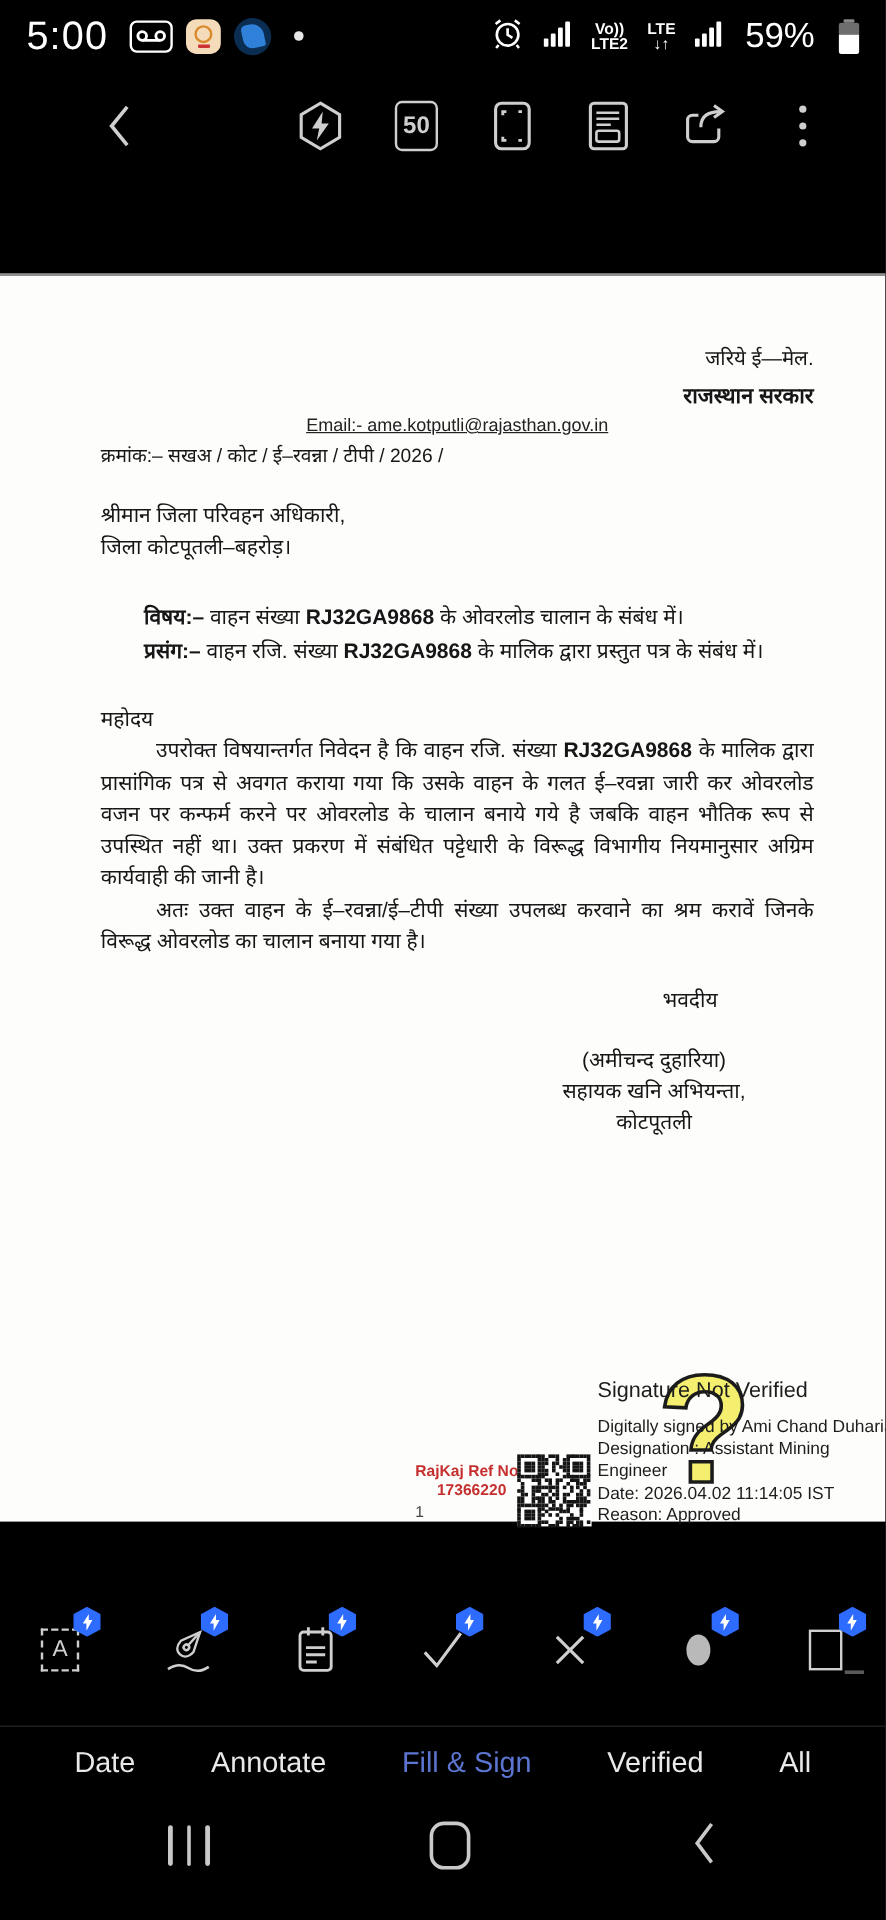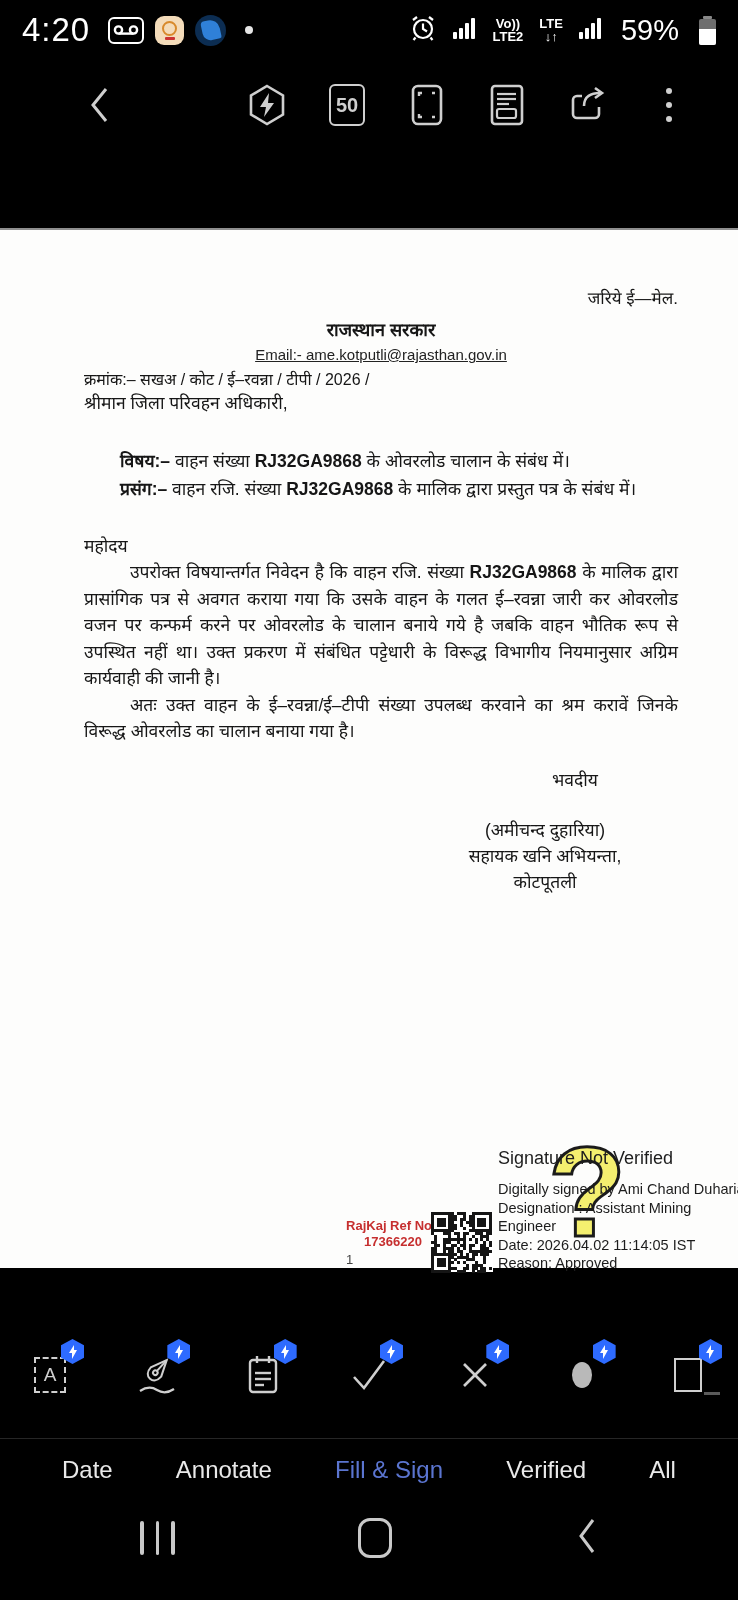--- a/index.html
+++ b/index.html
@@ -109,7 +109,7 @@
 
   <div class="status-bar">
     <div class="sb-left">
-      <span class="sb-time">4:20</span>
+      <span class="sb-time">5:00</span>
       <span class="notif-icons">
         <span class="vm-icon">
           <svg width="26" height="16" viewBox="0 0 26 16">

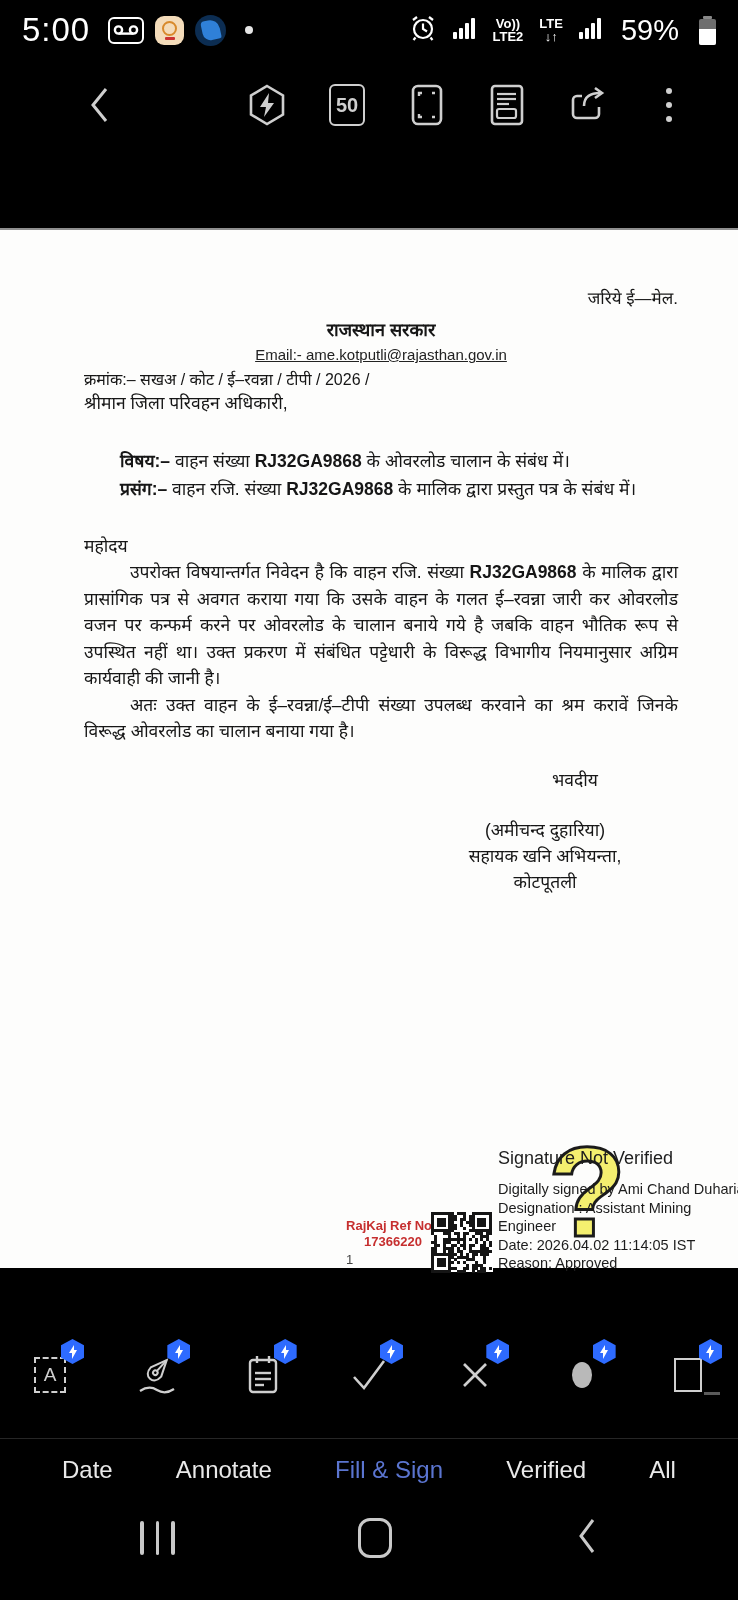--- a/index.html
+++ b/index.html
@@ -48,7 +48,7 @@
     background:#fdfdfc; border-top:2px solid #8f8f8f; color:#161616;
     padding:56px 60px 0 84px; font-size:17px; }
   .via-email { text-align:right; font-size:17px; margin-bottom:8px; }
-  .gov-title { text-align:center; font-weight:700; font-size:18px; }
+  .gov-title { text-align:right; font-weight:700; font-size:18px; }
   .office-title { text-align:center; font-weight:700; font-size:22px; margin-top:3px; }
   .email-line { text-align:center; font-size:15px; text-decoration:underline; margin-top:5px; color:#222; }
   .ref-line { font-size:16px; margin-top:5px; }

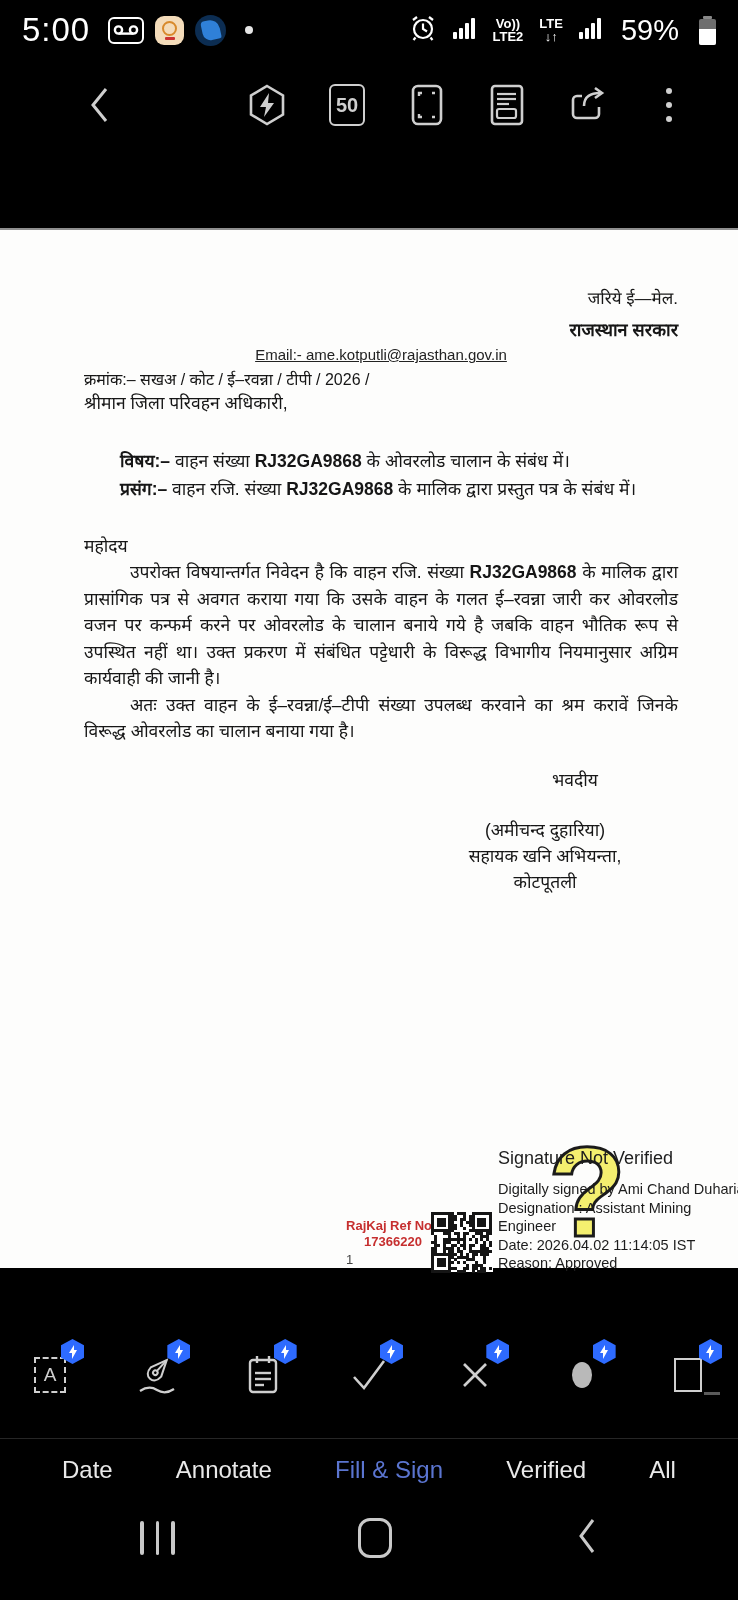--- a/index.html
+++ b/index.html
@@ -52,7 +52,7 @@
   .office-title { text-align:center; font-weight:700; font-size:22px; margin-top:3px; }
   .email-line { text-align:center; font-size:15px; text-decoration:underline; margin-top:5px; color:#222; }
   .ref-line { font-size:16px; margin-top:5px; }
-  .addressee { line-height:27px; font-size:17.5px; }
+  .addressee { margin-top:26px; line-height:27px; font-size:17.5px; }
   .subj-block { margin-top:30px; padding-left:36px; line-height:28px; font-size:17.5px; }
   .lbl { font-weight:700; }
   .veh { font-weight:700; }

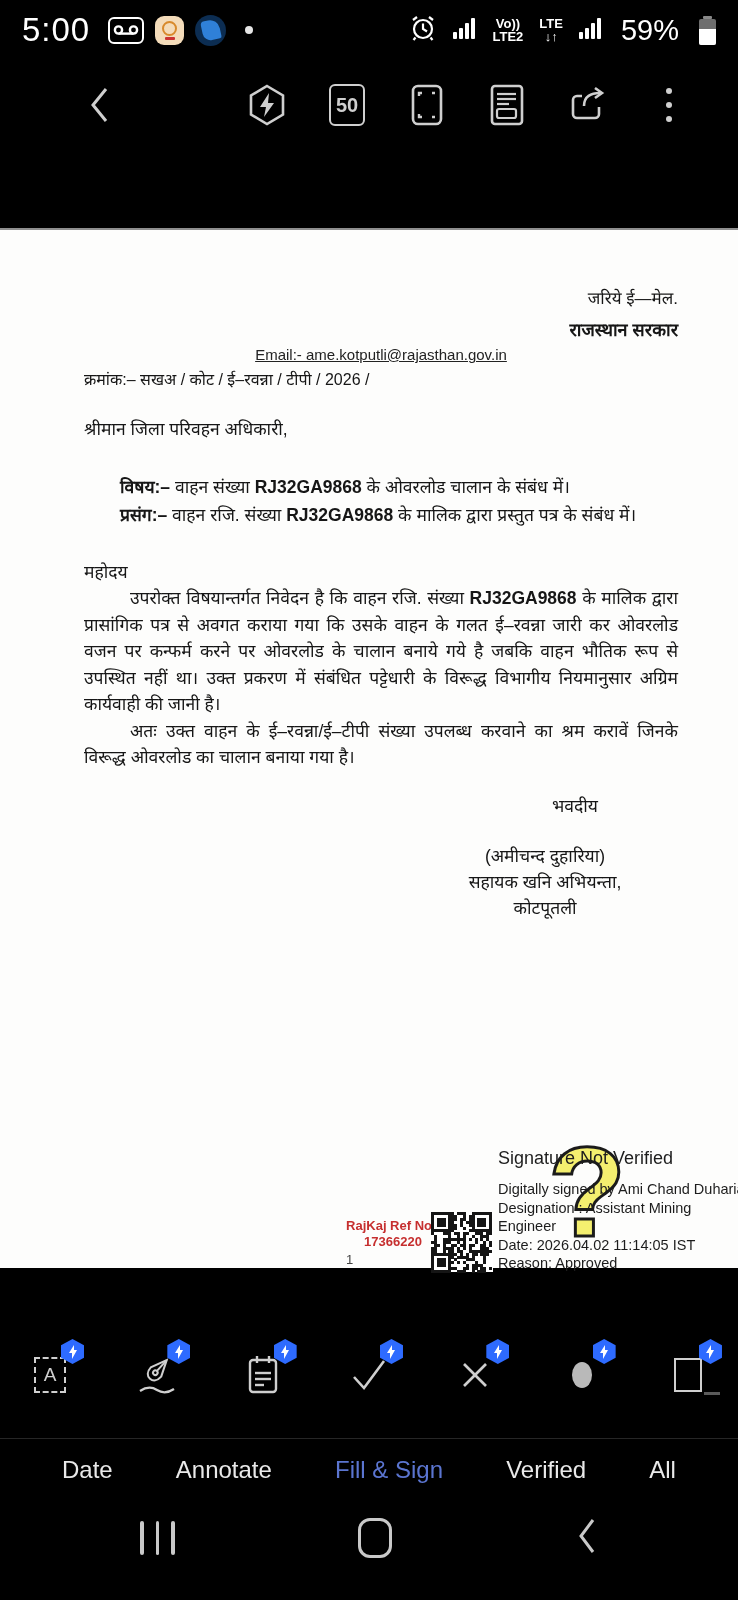--- a/index.html
+++ b/index.html
@@ -237,6 +237,7 @@
 
     <div class="addressee">
       <div>श्रीमान जिला परिवहन अधिकारी,</div>
+      <div>जिला कोटपूतली–बहरोड़।</div>
     </div>
 
     <div class="subj-block">

